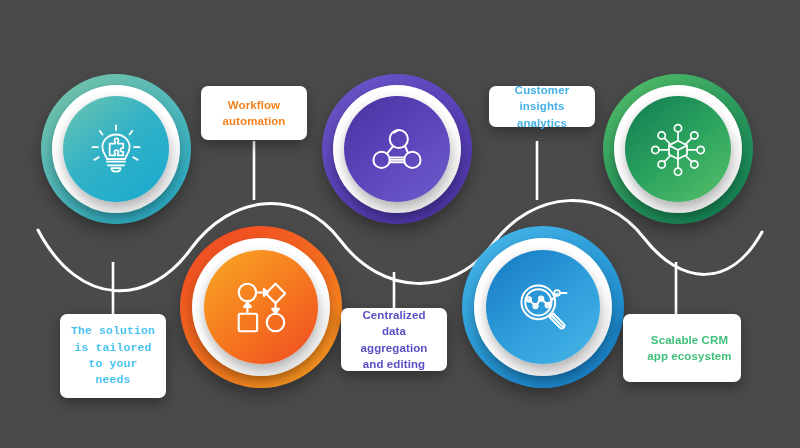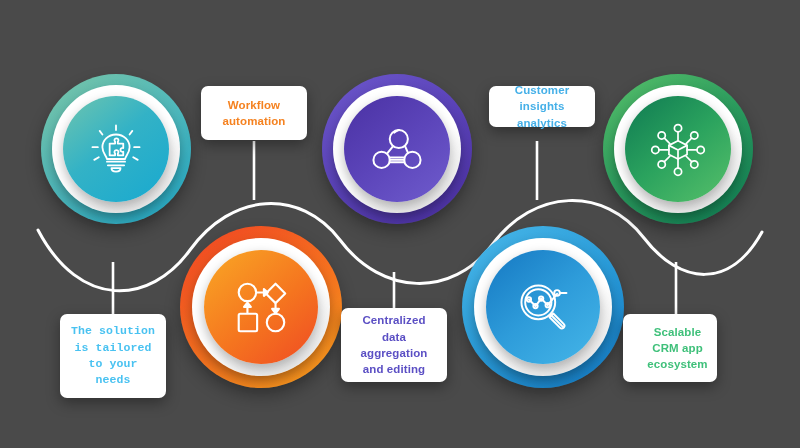--- a/index.html
+++ b/index.html
@@ -189,7 +189,7 @@
     <span style="color:#f58220;">Workflow automation</span>
   </div>
 
-  <div class="card" style="left:341px;top:308px;width:106px;height:74px;">
+  <div class="card" style="left:341px;top:308px;width:106px;height:63px;">
     <span style="color:#5b4fc4;">Centralized data aggregation and editing</span>
   </div>
 

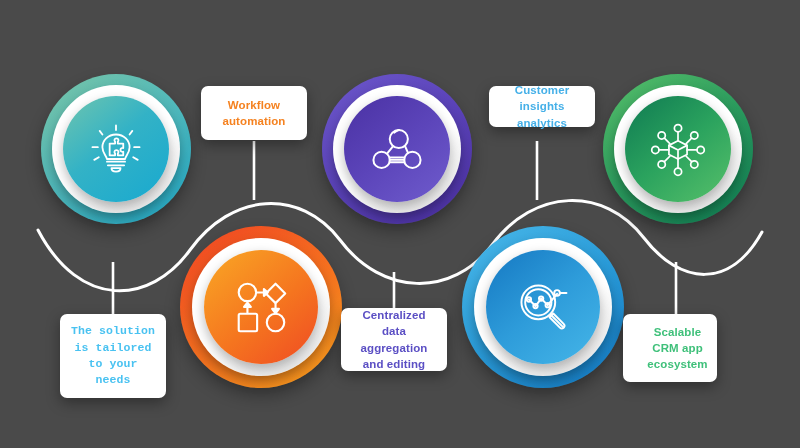--- a/index.html
+++ b/index.html
@@ -197,7 +197,7 @@
     <span style="color:#45b0e8;">Customer insights analytics</span>
   </div>
 
-  <div class="card" style="left:623px;top:314px;width:94px;height:68px;padding-left:23px;">
+  <div class="card" style="left:623px;top:314px;width:118px;height:68px;padding-left:23px;">
     <span style="color:#3fc07a;">Scalable CRM app ecosystem</span>
   </div>
 

